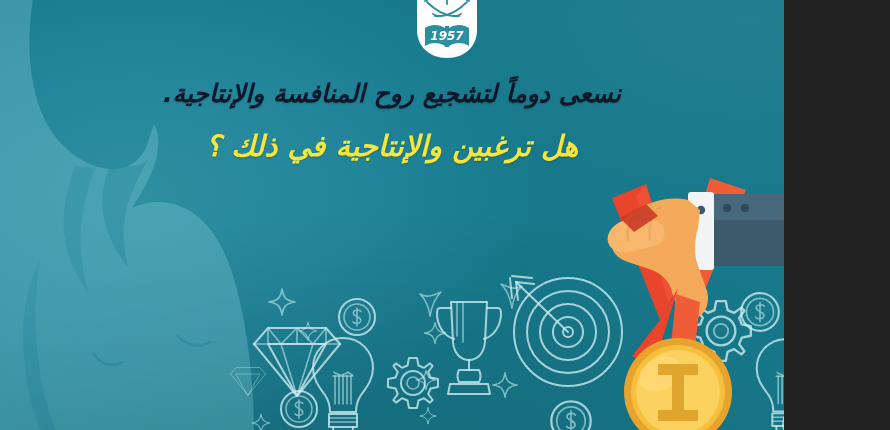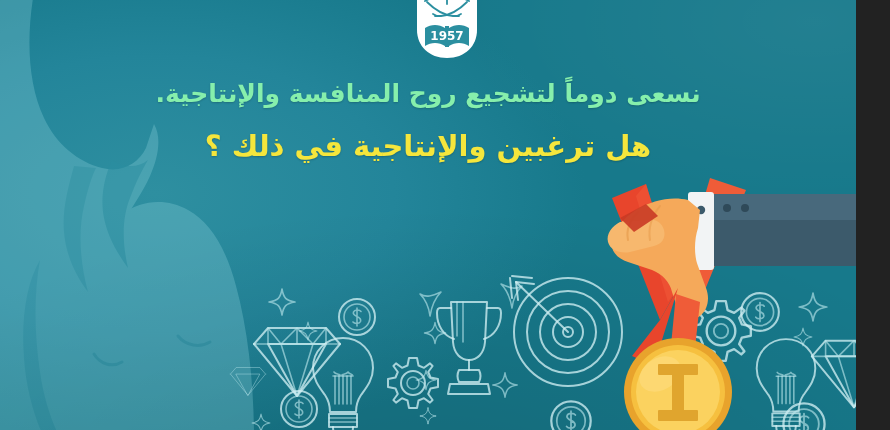--- a/index.html
+++ b/index.html
@@ -6,10 +6,11 @@
   *{box-sizing:border-box;}
   .banner{
     position:relative;
-    width:856px;height:430px;
+    width:784px;height:430px;
     overflow:hidden;
     background:#17798b;
     font-family:"DejaVu Sans","Liberation Sans",sans-serif;
+    font-style:italic;
     -webkit-font-smoothing:antialiased;
   }
   

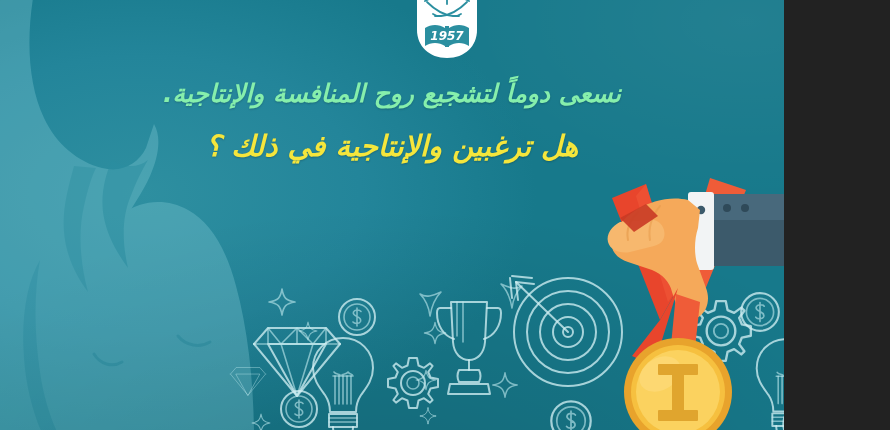--- a/index.html
+++ b/index.html
@@ -38,7 +38,7 @@
   
   .copy{position:absolute;left:0;right:0;top:78px;text-align:center;direction:rtl;}
   .line1{
-    color:#86efac;font-size:25px;font-weight:bold;letter-spacing:0px;
+    color:#0f172a;font-size:25px;font-weight:bold;letter-spacing:0px;
     line-height:1.25;text-shadow:0 1px 2px rgba(0,0,0,.18);
     padding:0 120px;
   }

